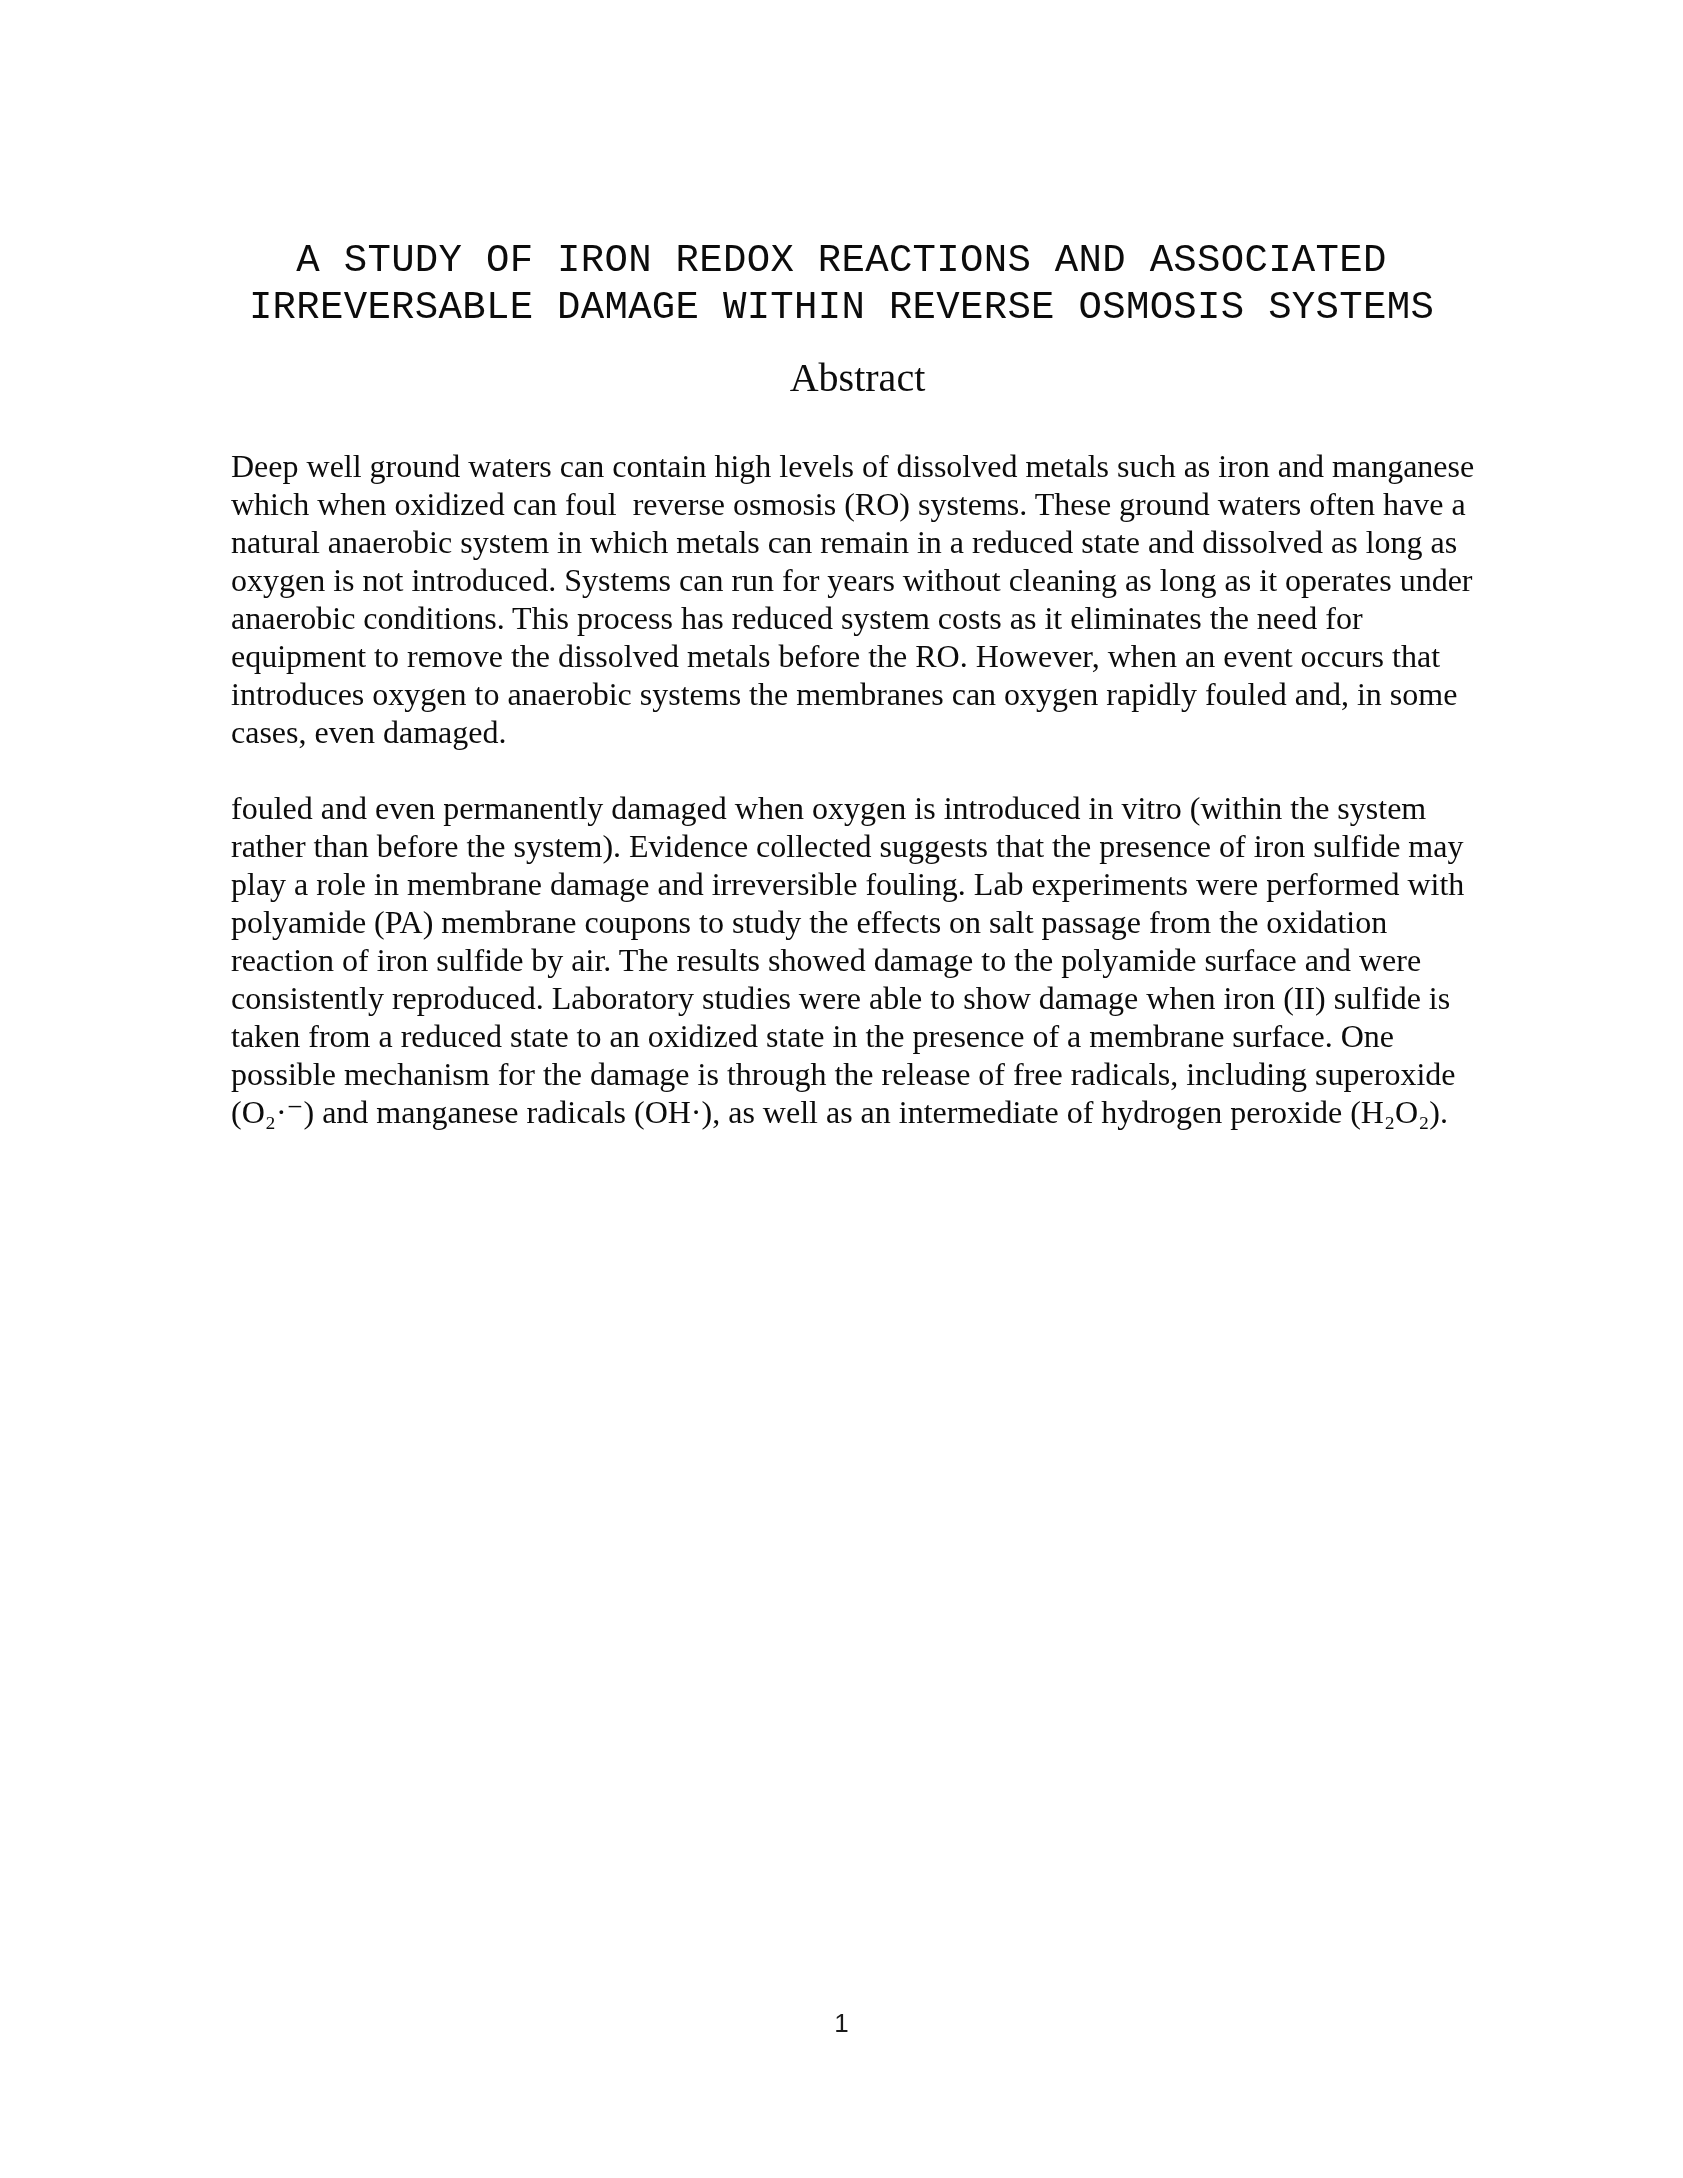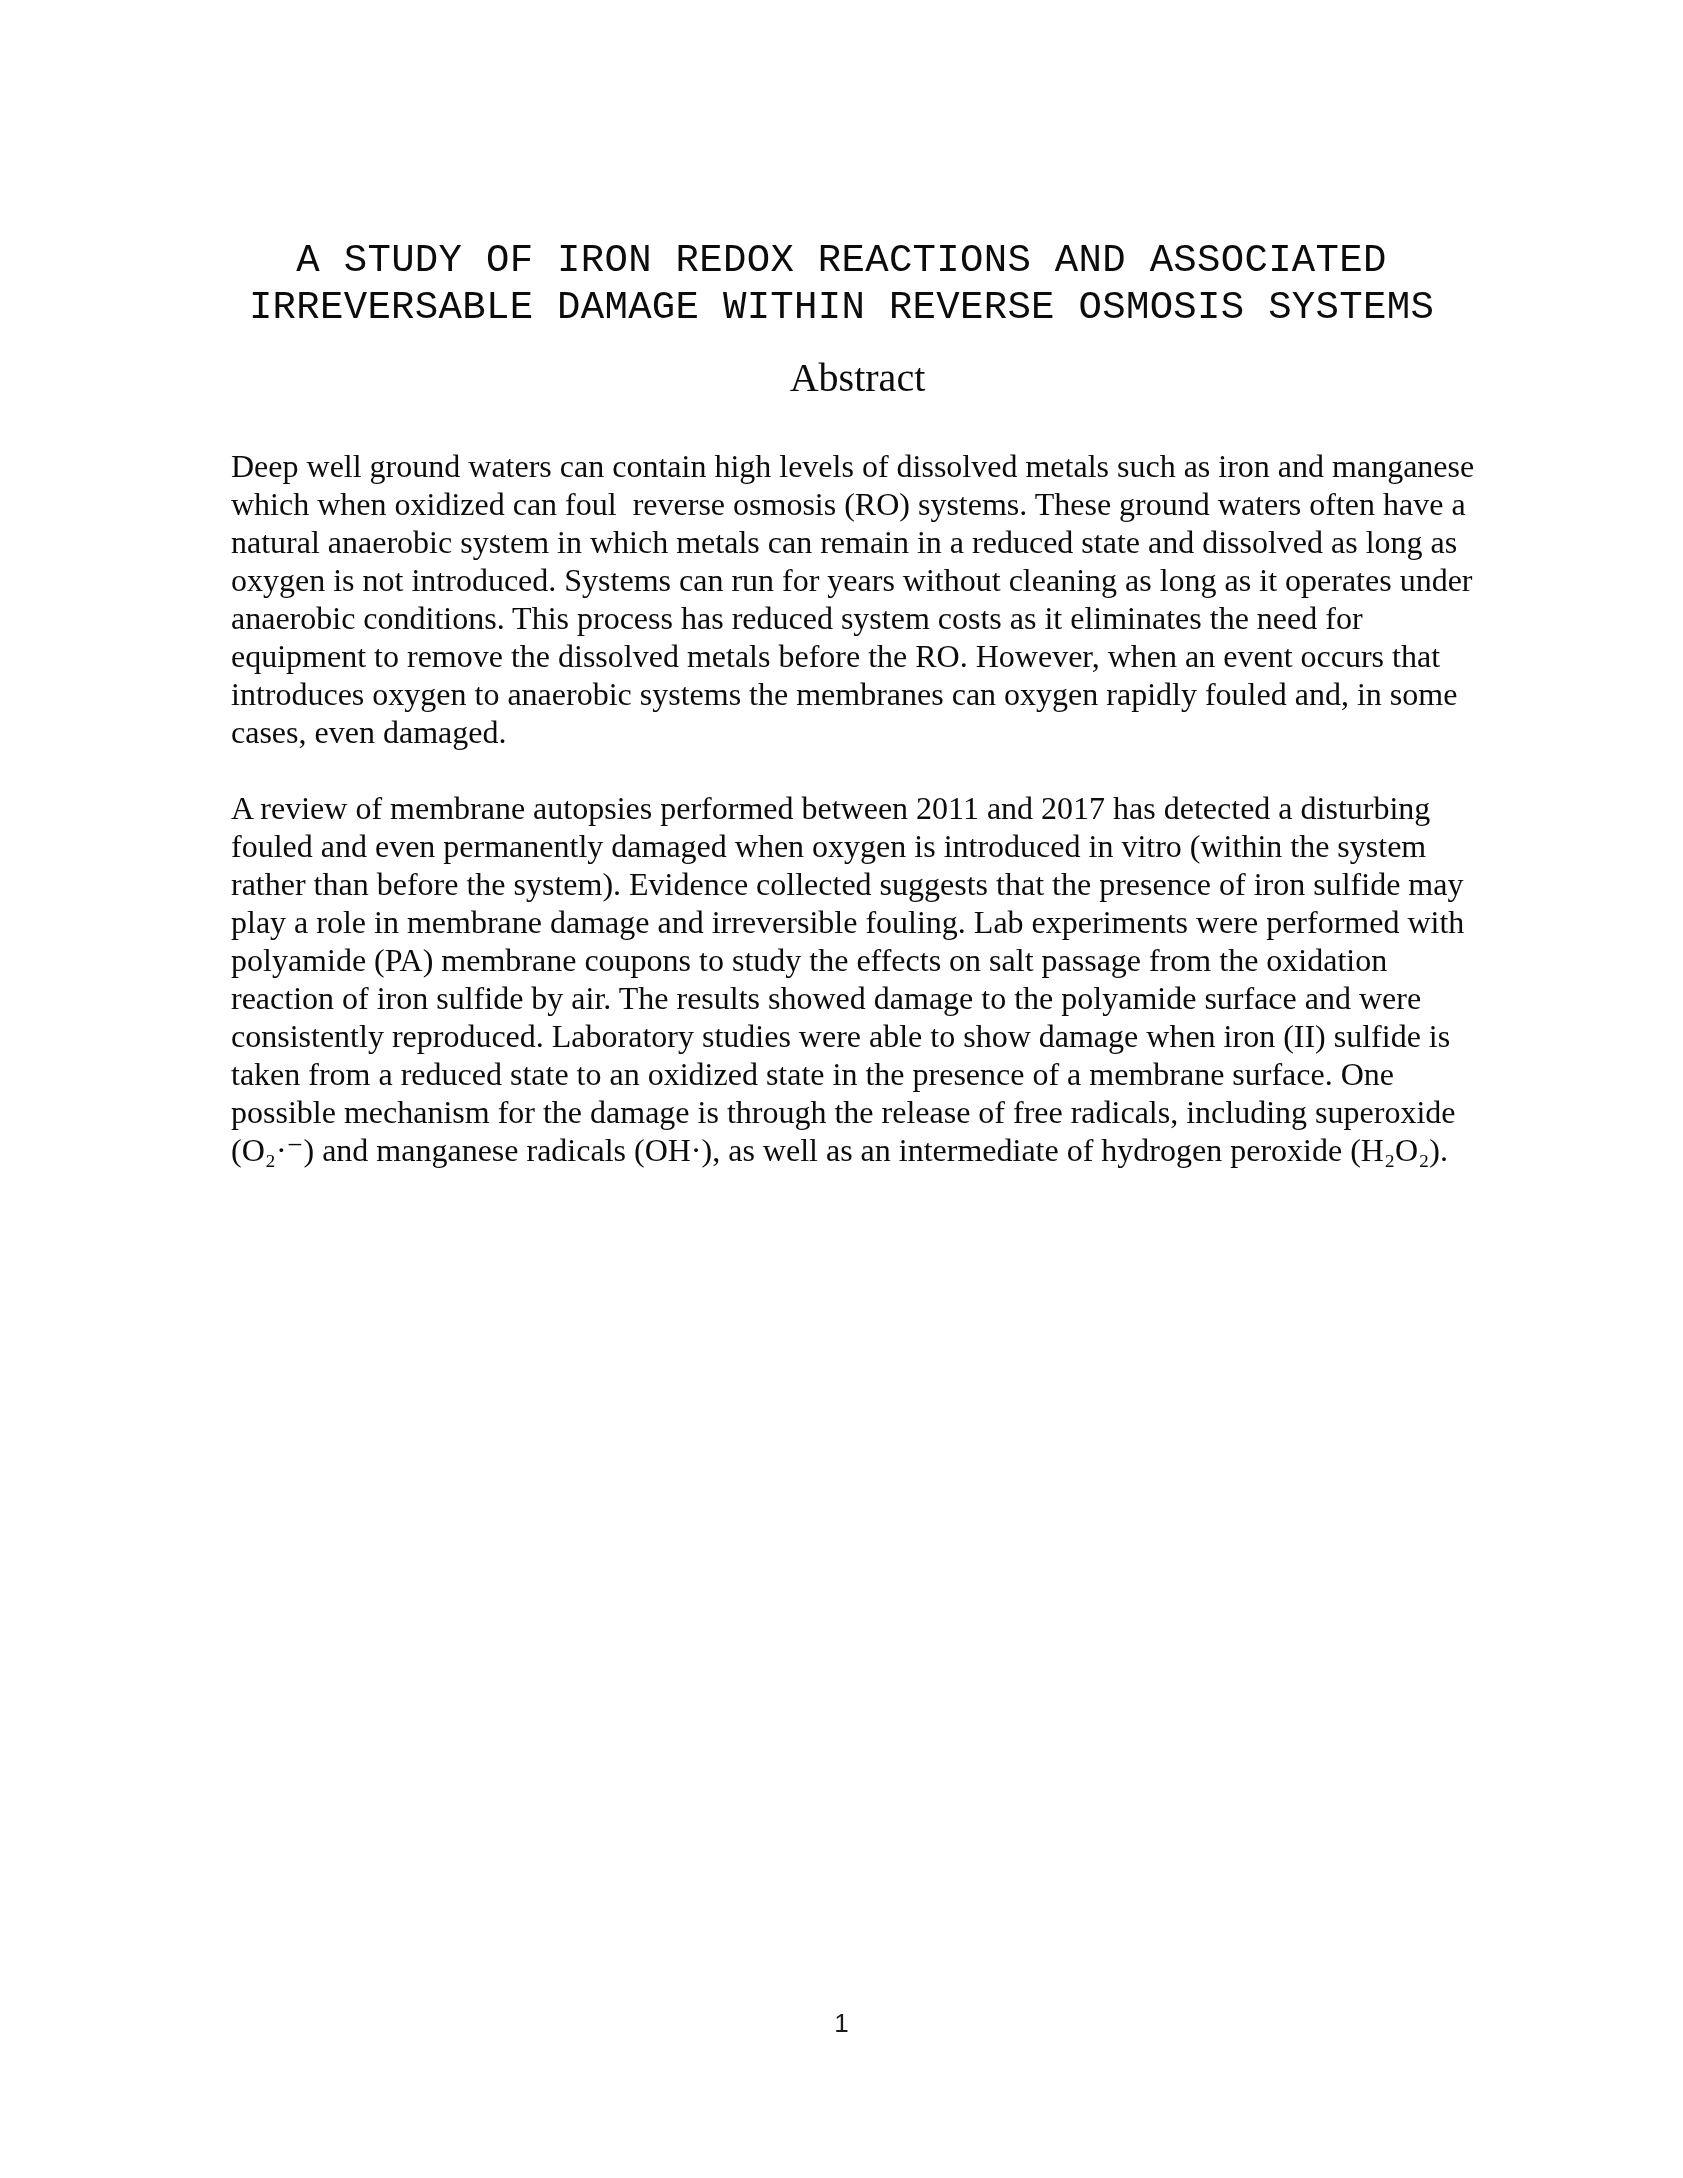--- a/index.html
+++ b/index.html
@@ -87,7 +87,6 @@
         <div class="line">cases, even damaged.</div>
       </div>
     <div class="para">
-        <div class="line">A review of membrane autopsies performed between 2011 and 2017 has detected a disturbing</div>
         <div class="line">fouled and even permanently damaged when oxygen is introduced in vitro (within the system</div>
         <div class="line">rather than before the system). Evidence collected suggests that the presence of iron sulfide may</div>
         <div class="line">play a role in membrane damage and irreversible fouling. Lab experiments were performed with</div>

